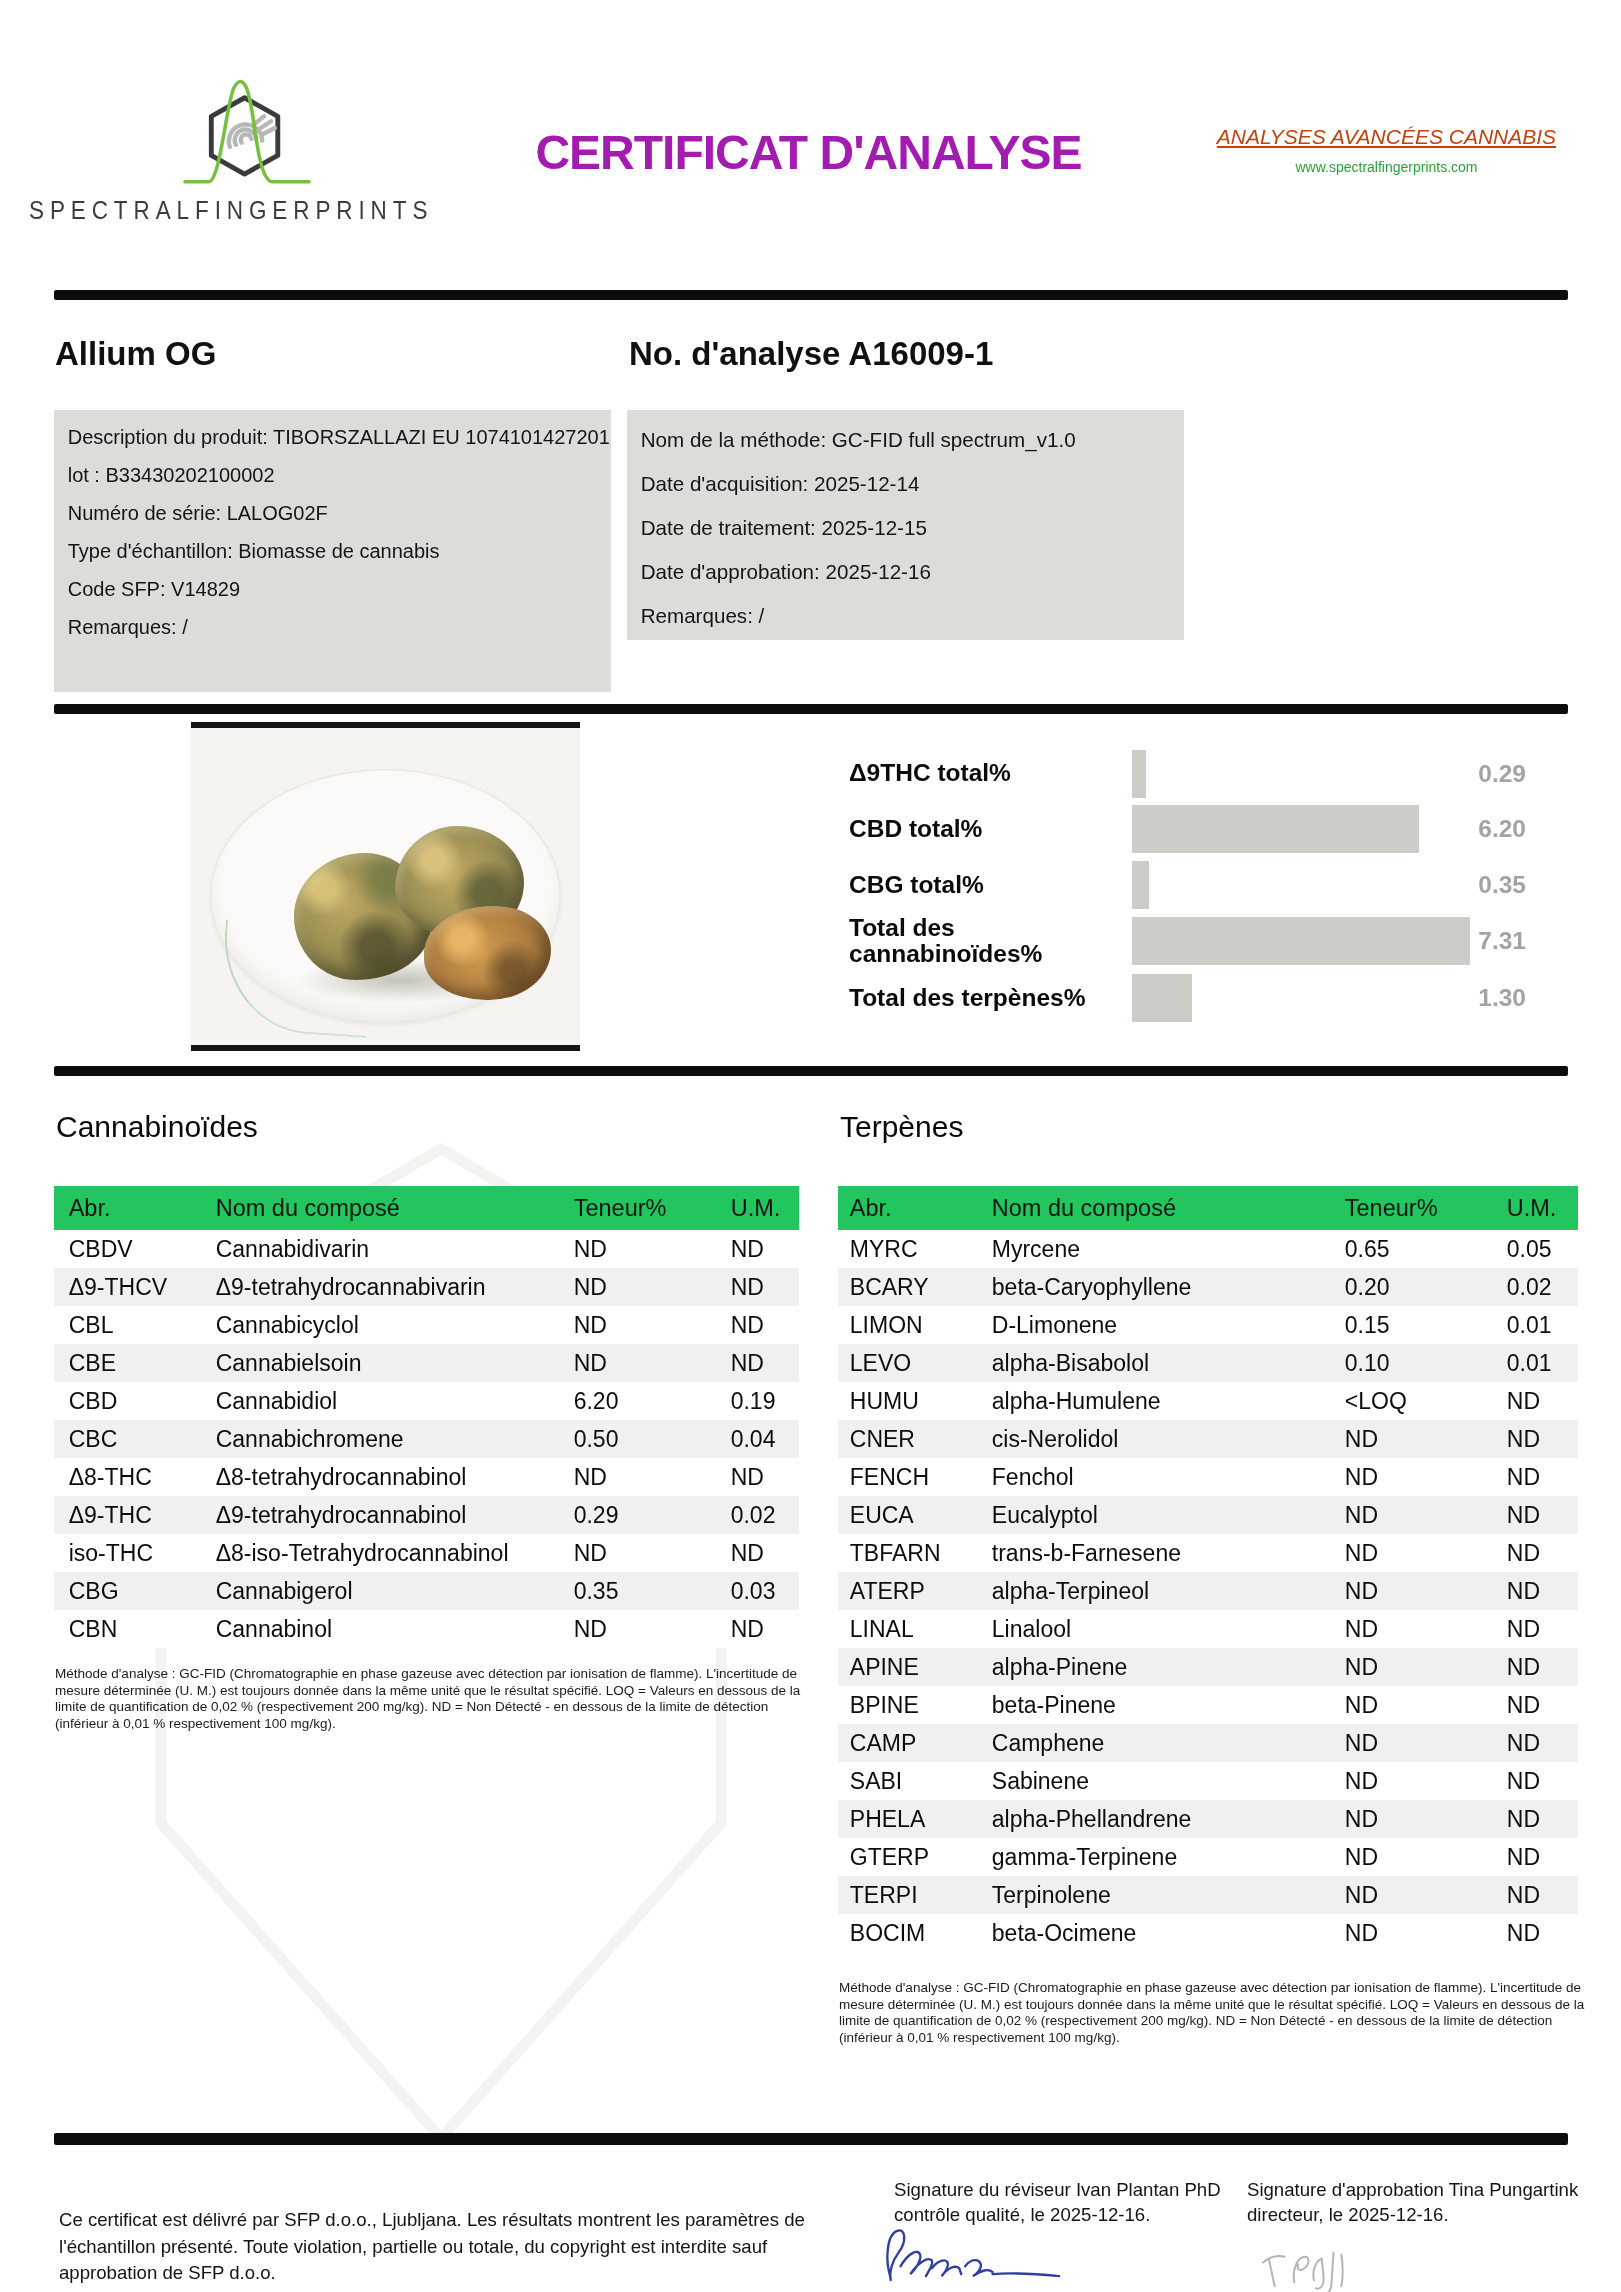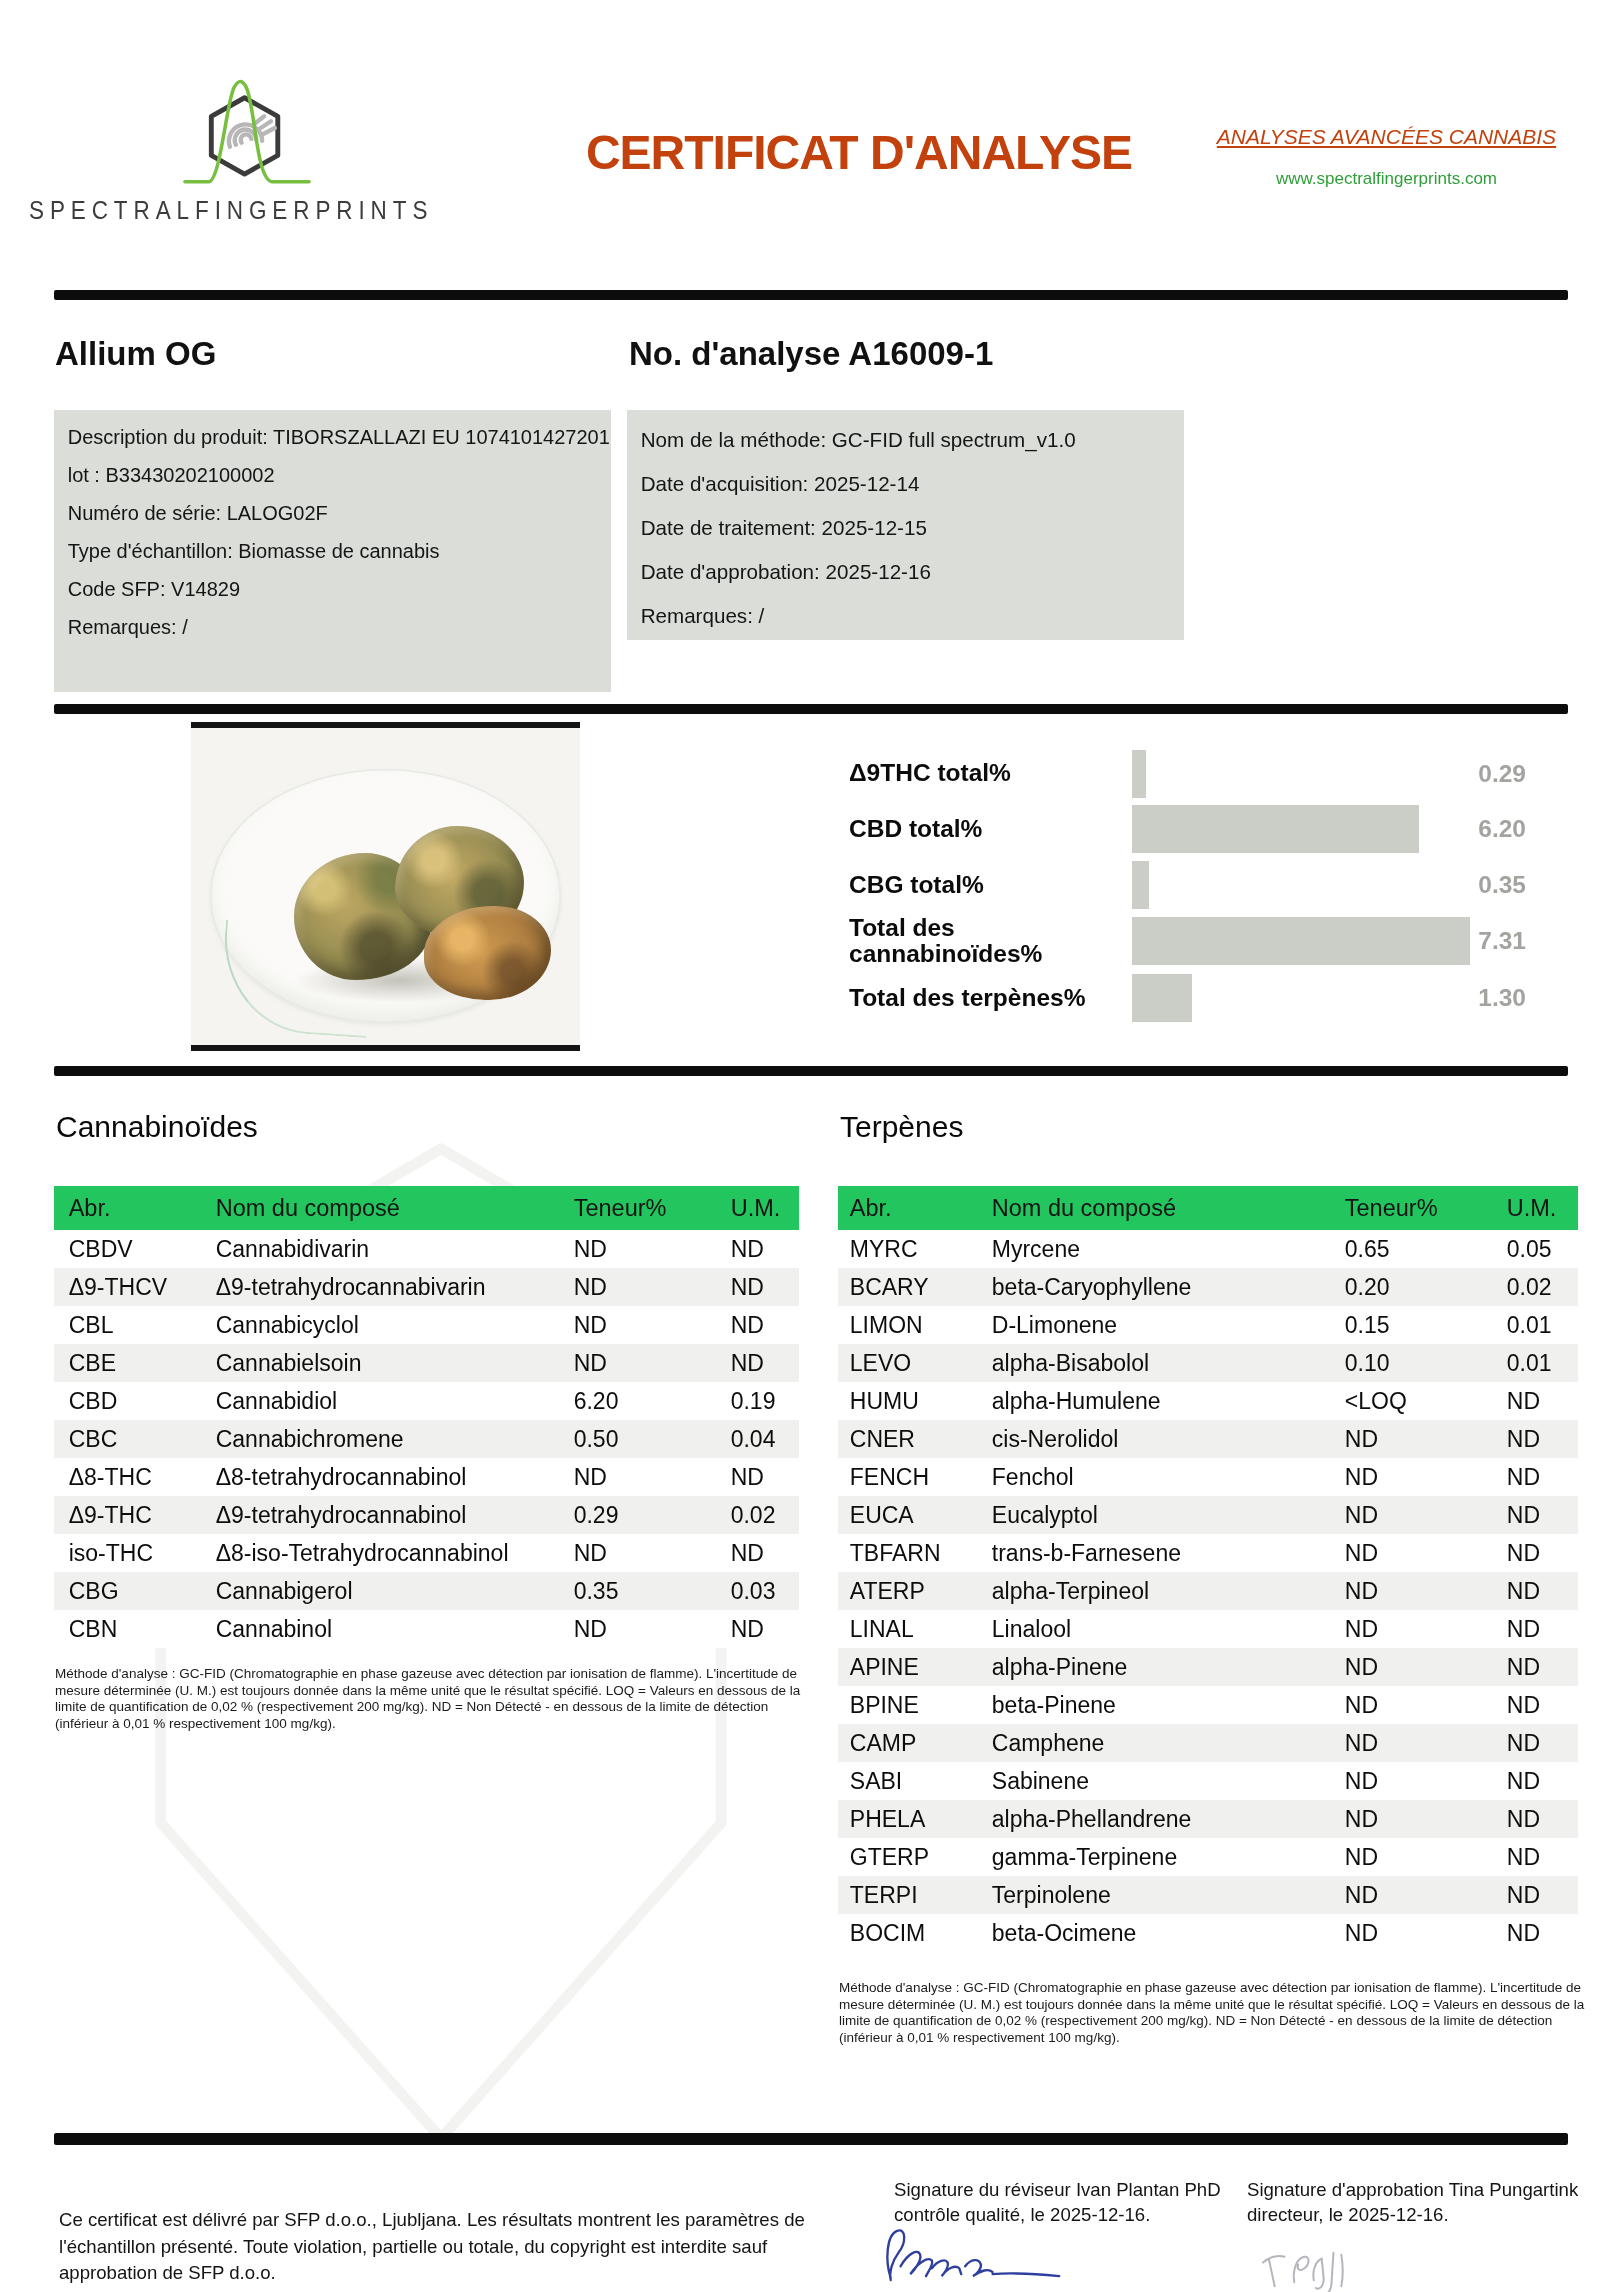--- a/index.html
+++ b/index.html
@@ -16,8 +16,8 @@
     white-space:nowrap;
   }
   .doc-title {
-    position:absolute; left:485px; top:125px; width:647px; text-align:right;
-    font-size:48px; font-weight:700; letter-spacing:-1px; color:#c2410c; white-space:nowrap;
+    position:absolute; left:485px; top:125px; width:647px; text-align:center;
+    font-size:48px; font-weight:700; letter-spacing:-1px; color:#a21caf; white-space:nowrap;
   }
   .hdr-right { position:absolute; left:1210px; top:125px; width:353px; text-align:center; }
   .hdr-tagline { font-style:italic; font-size:21px; color:#c2410c; white-space:nowrap;text-decoration:underline; }

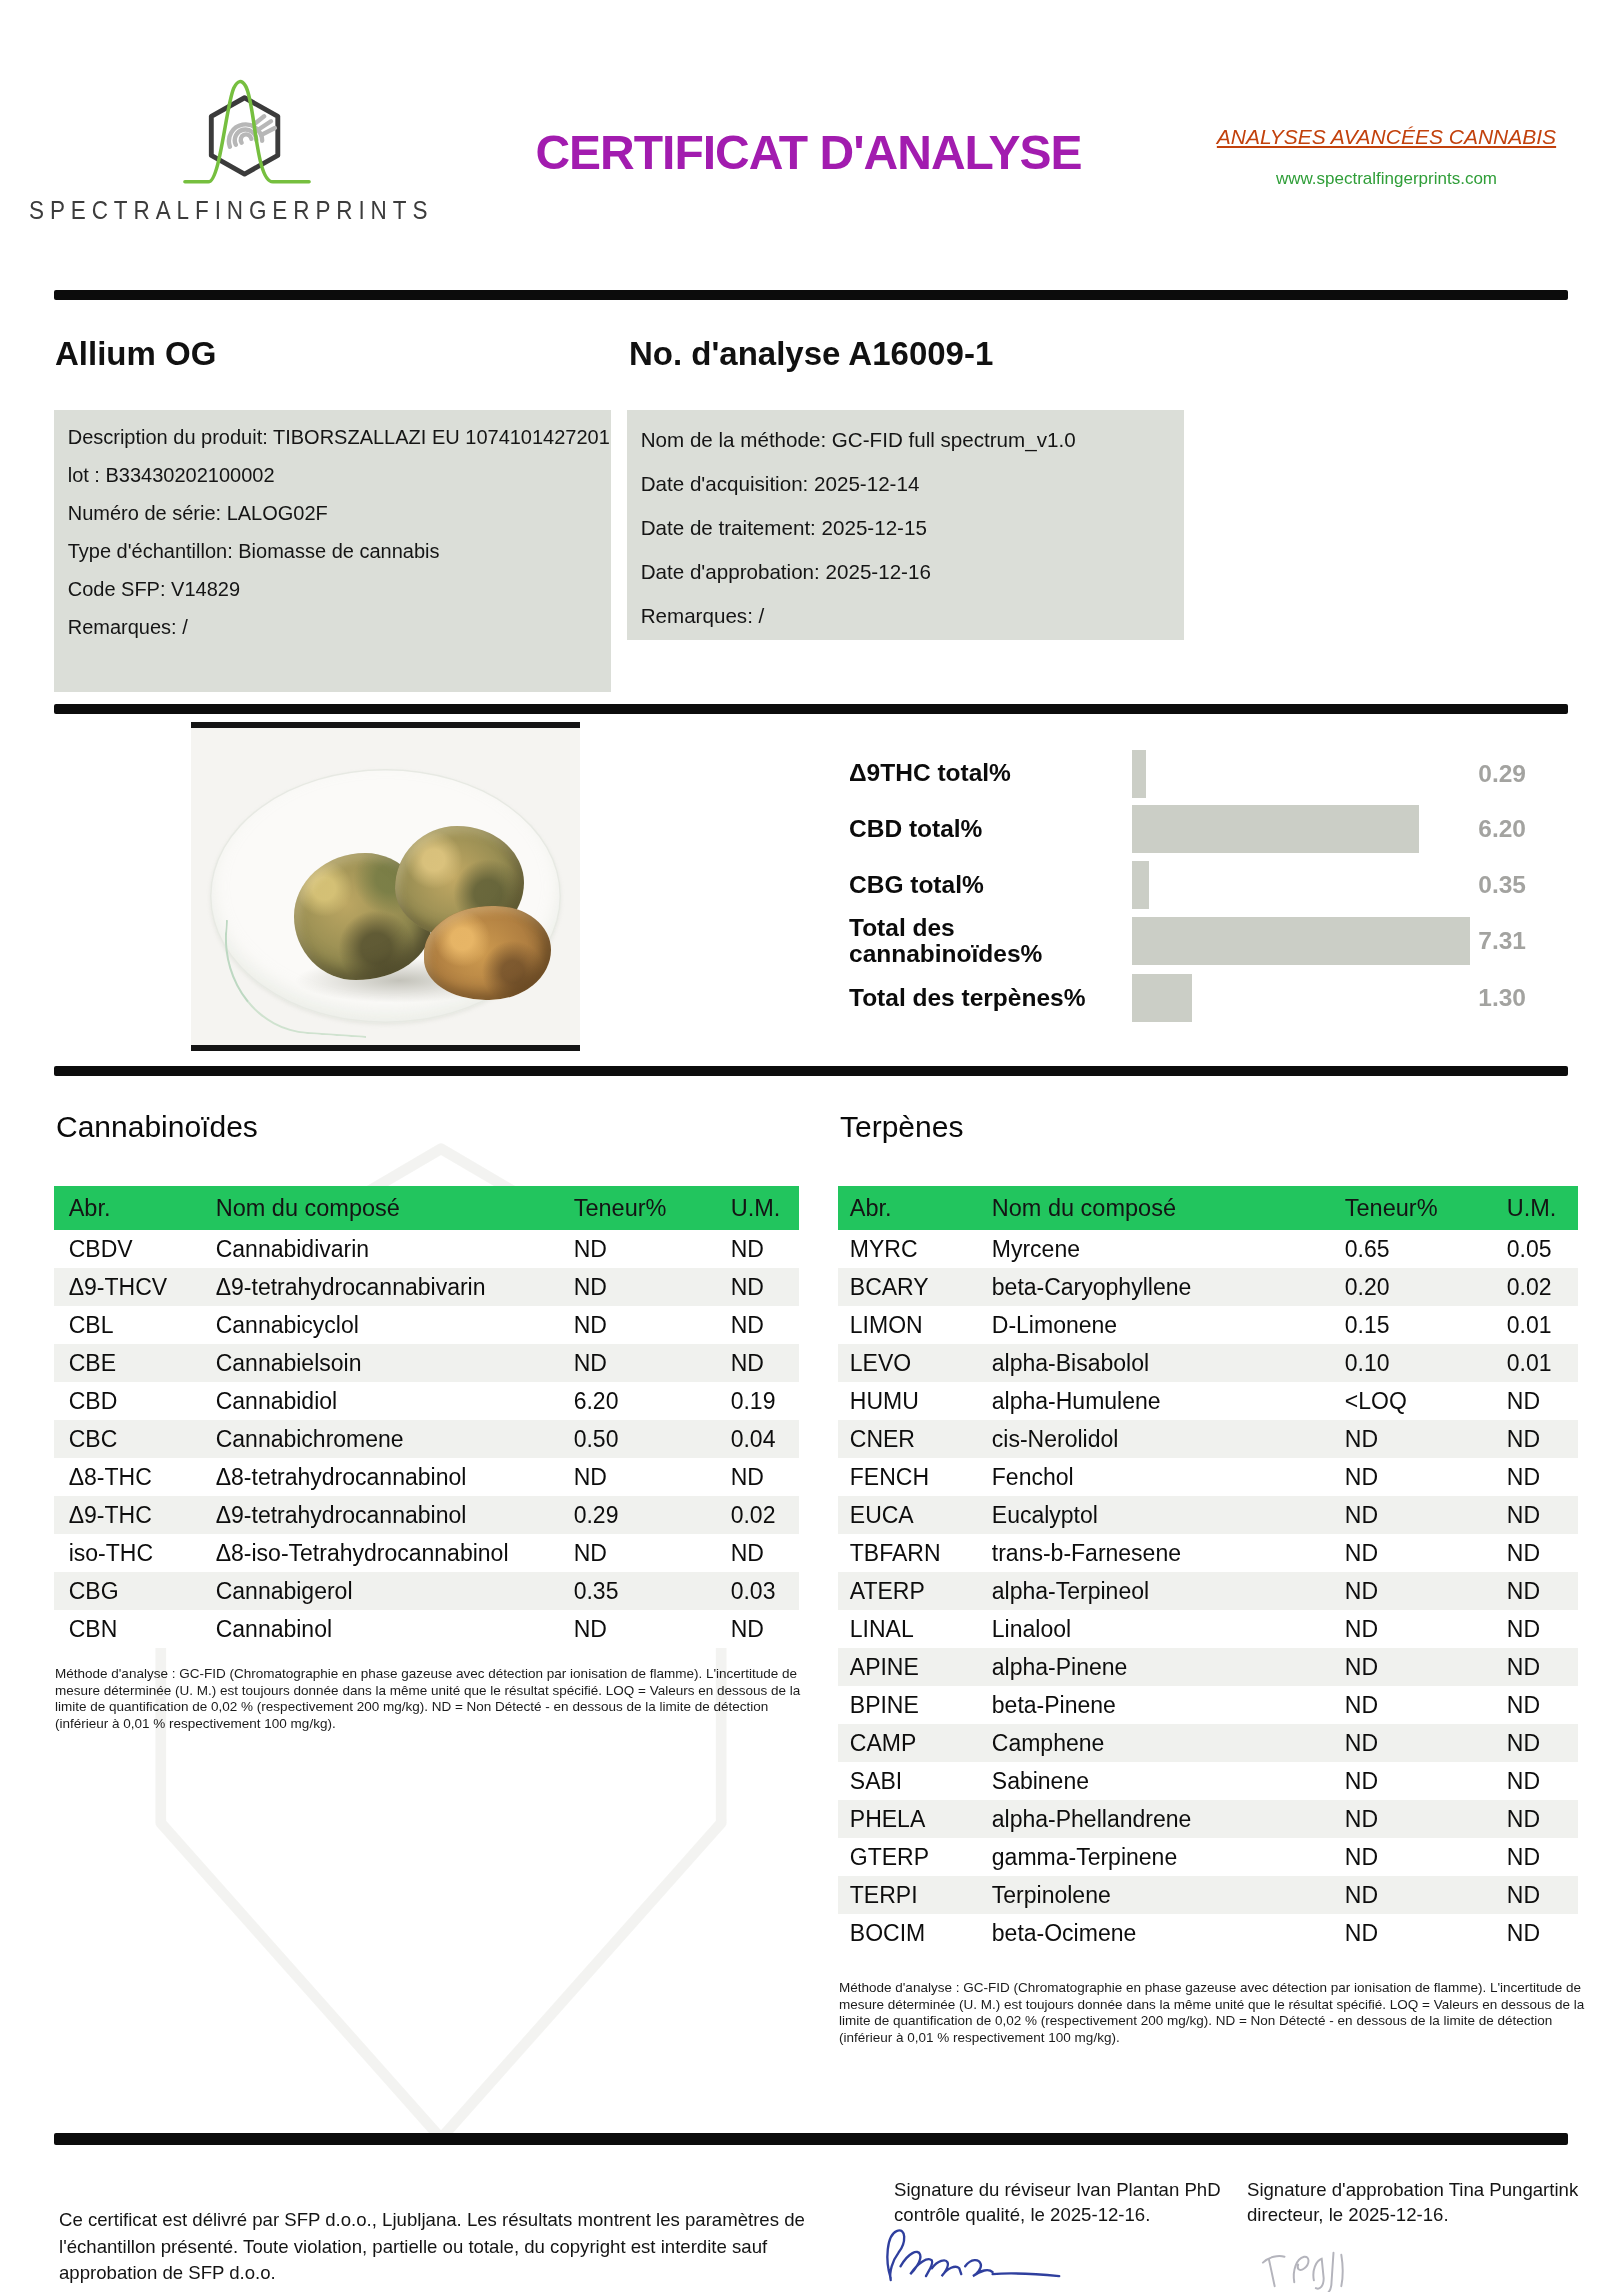--- a/index.html
+++ b/index.html
@@ -21,7 +21,7 @@
   }
   .hdr-right { position:absolute; left:1210px; top:125px; width:353px; text-align:center; }
   .hdr-tagline { font-style:italic; font-size:21px; color:#c2410c; white-space:nowrap;text-decoration:underline; }
-  .hdr-site { margin-top:20px; font-size:17px; color:#2f9e38; }
+  .hdr-site { margin-top:10px; font-size:14px; color:#2f9e38; }
   .rule { position:absolute; left:54px; width:1514px; height:9.8px; background:#0c0c0c; border-radius:2px; }
   #rule1 { top:290px; }
   #rule2 { top:704px; }

